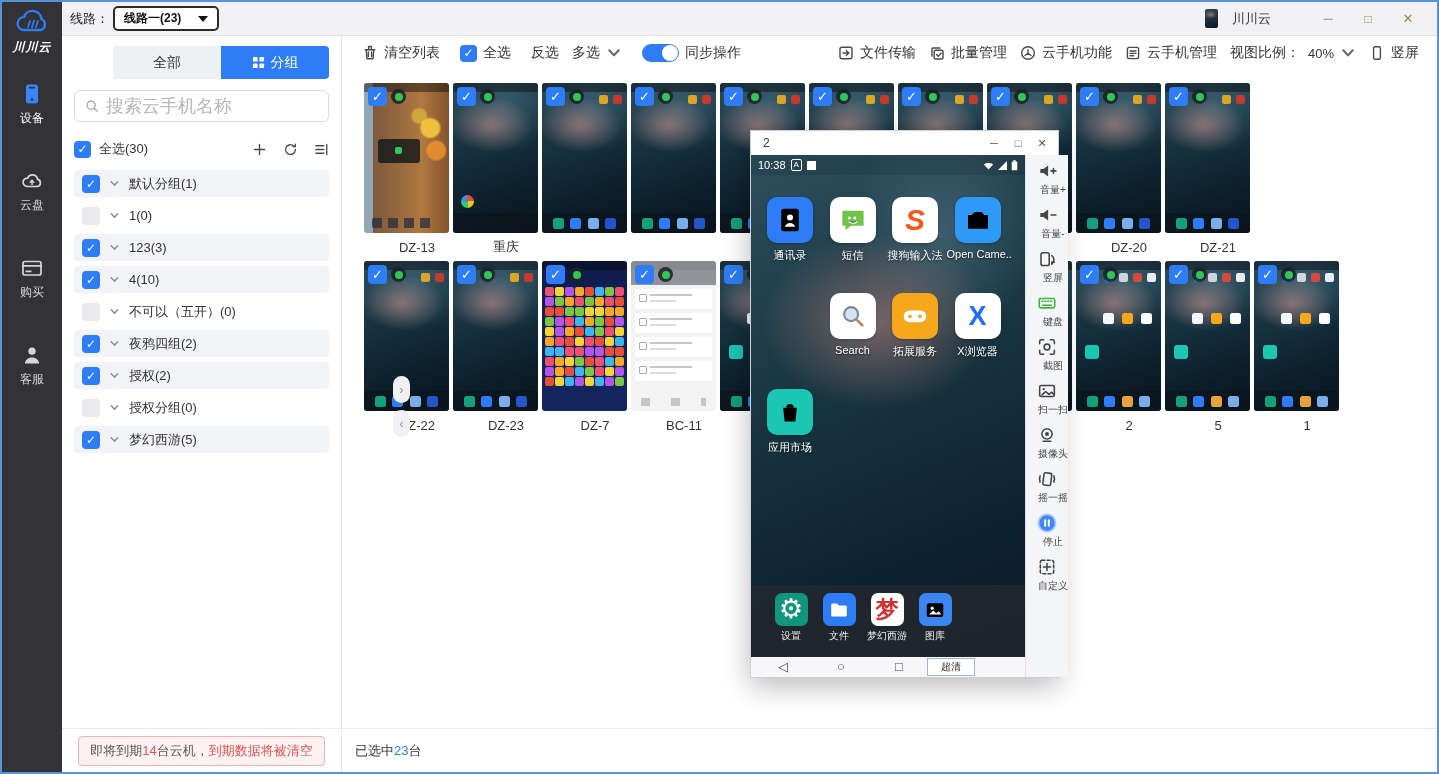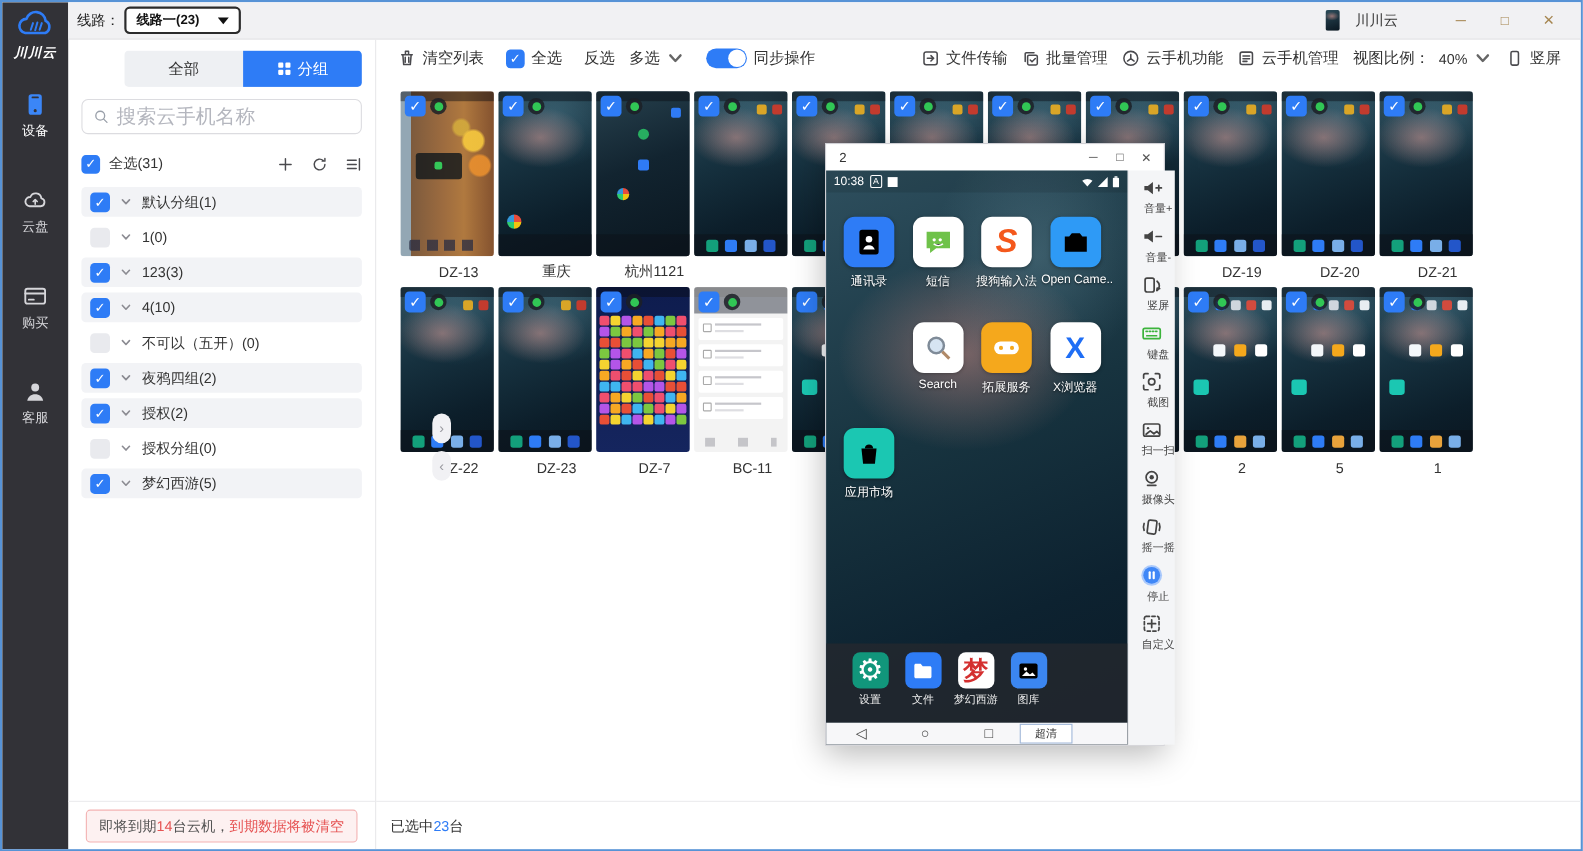--- a/index.html
+++ b/index.html
@@ -271,7 +271,7 @@
           </div>
           <div class="selectall">
             <span class="cb on"></span>
-            <span>全选(31)</span>
+            <span>全选(30)</span>
             <span class="sa-icons">
               <span class="ic">
                   <svg viewBox="0 0 16 16">

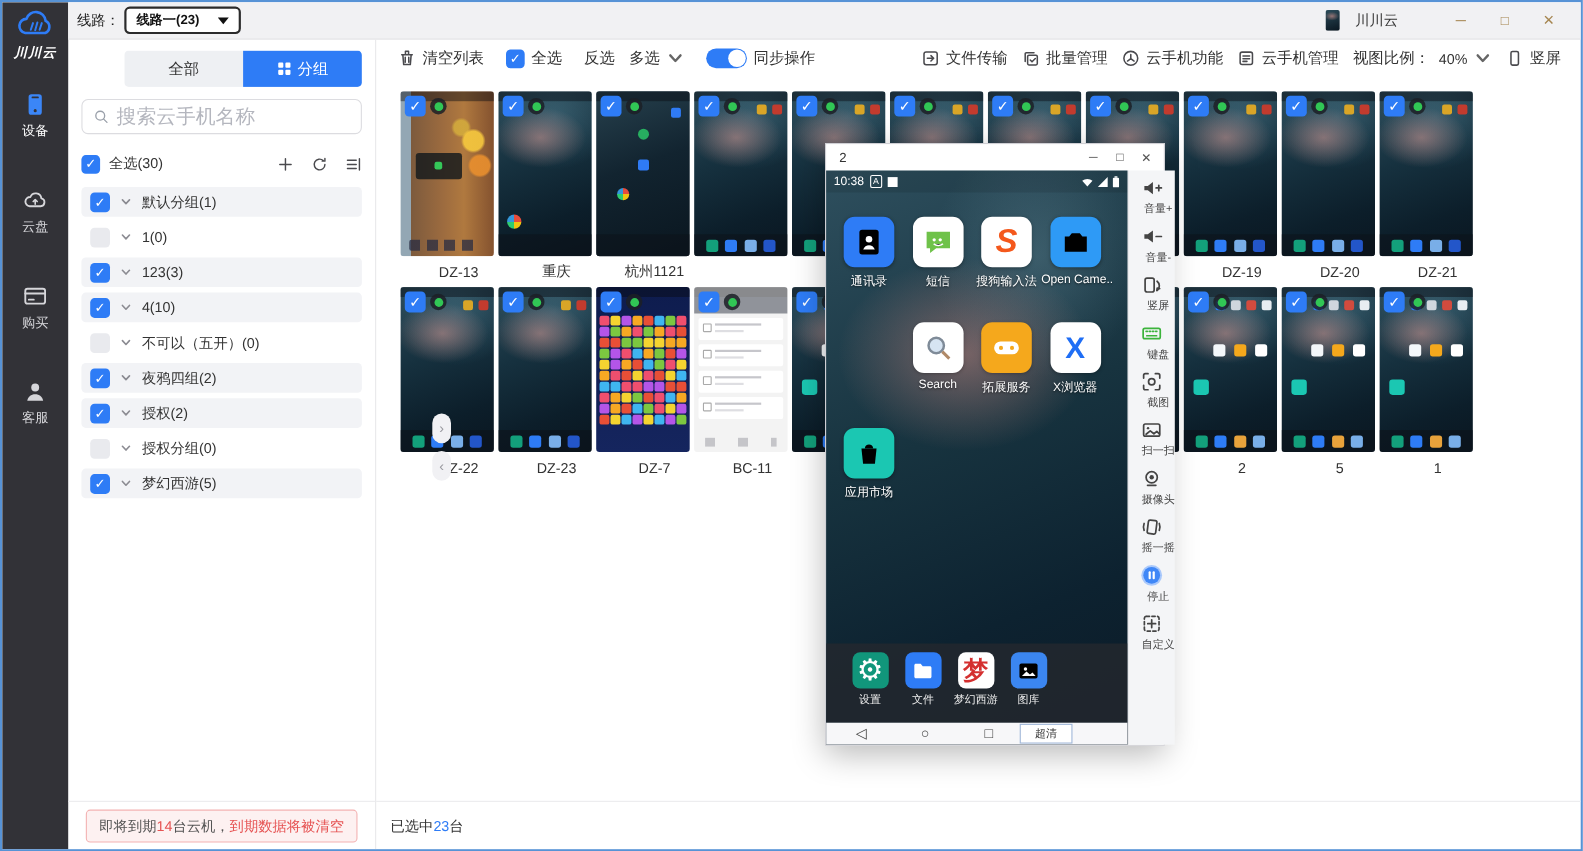--- a/index.html
+++ b/index.html
@@ -505,21 +505,6 @@
                   </span>
                 </div>
                 <div class="dev-label">重庆</div>
-              </div>
-              <div class="card">
-                <div class="thumb s-dark-hz">
-                  <div class="tstatus"></div>
-                  <div class="hz-a"></div>
-                  <div class="hz-b"></div>
-                  <div class="hz-c"></div>
-                  <div class="hz-d"></div>
-                  <div class="mdock"></div>
-                  <span class="ovl-cb"></span>
-                  <span class="ovl-dot dot-green">
-                    <i></i>
-                  </span>
-                </div>
-                <div class="dev-label">杭州1121</div>
               </div>
               <div class="card">
                 <div class="thumb s-nebula-dock">

